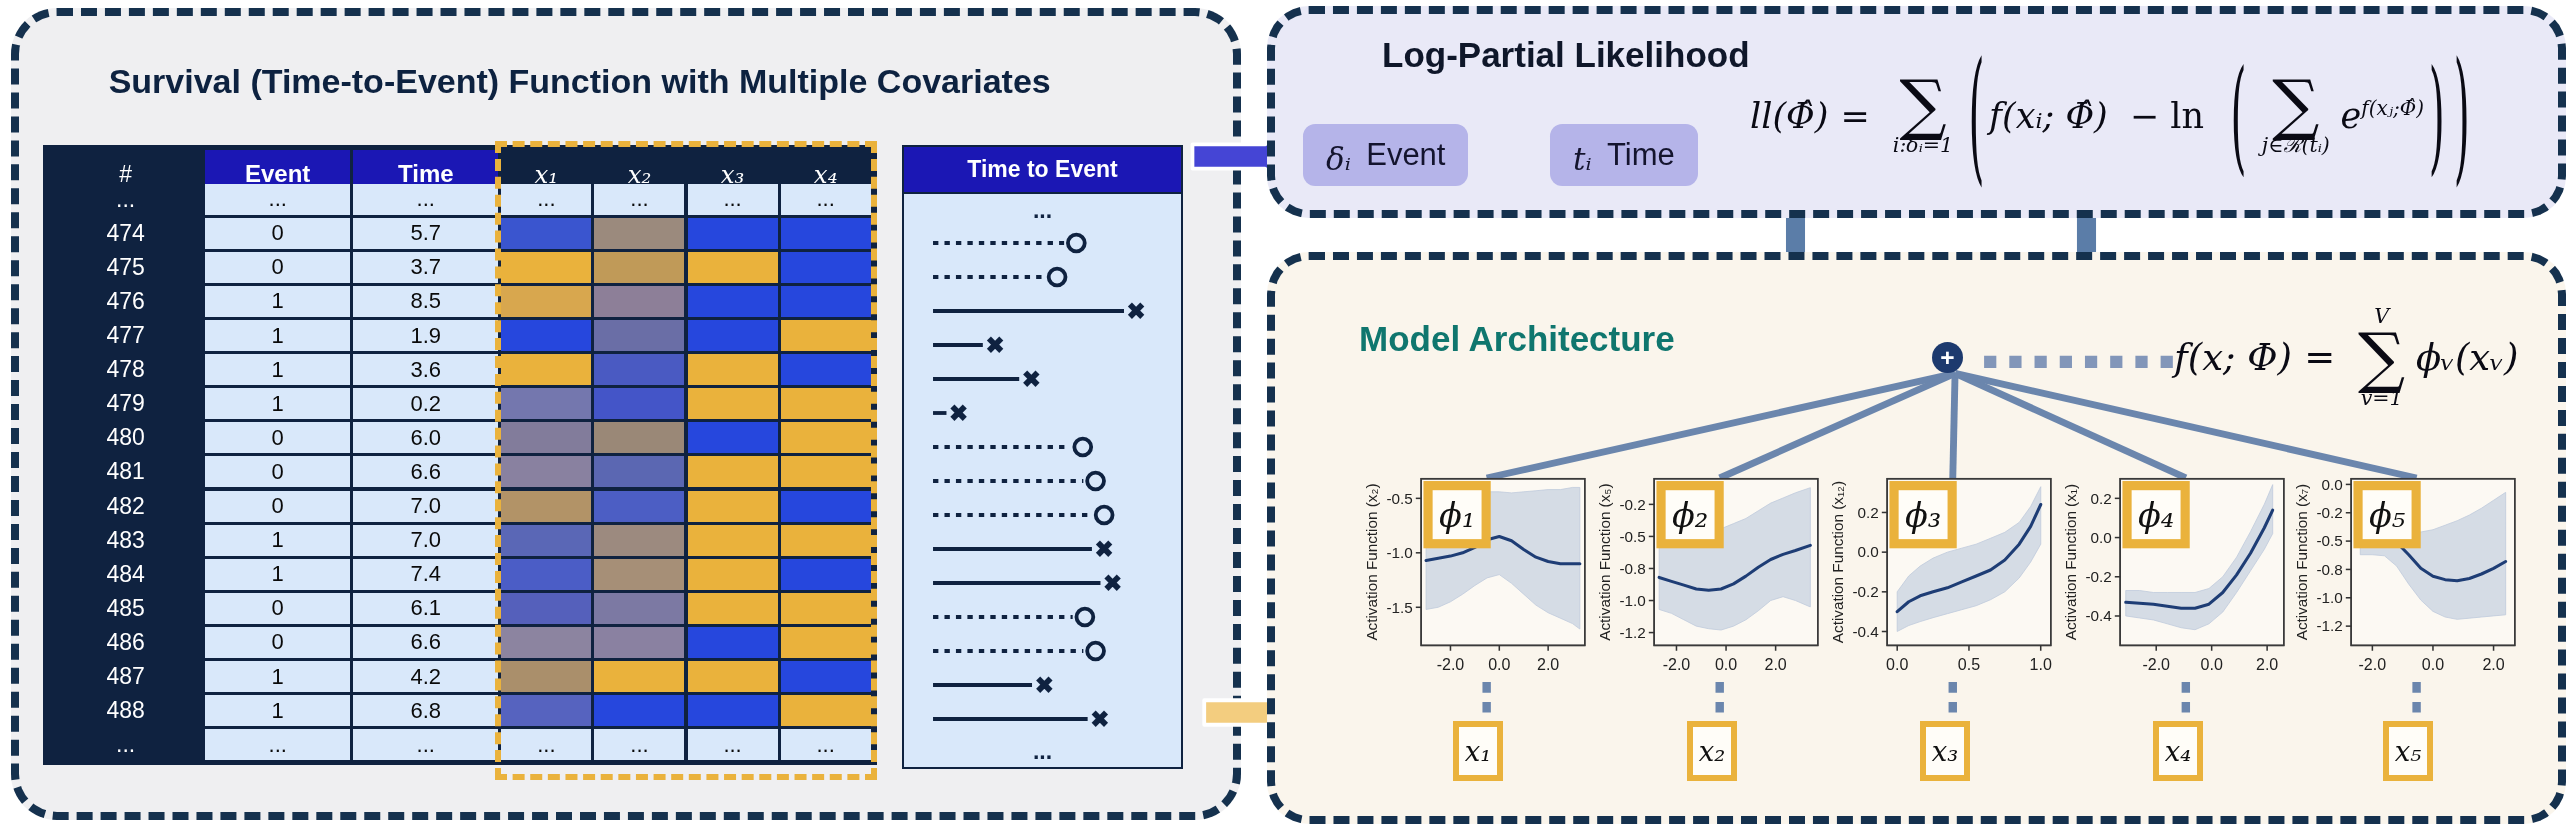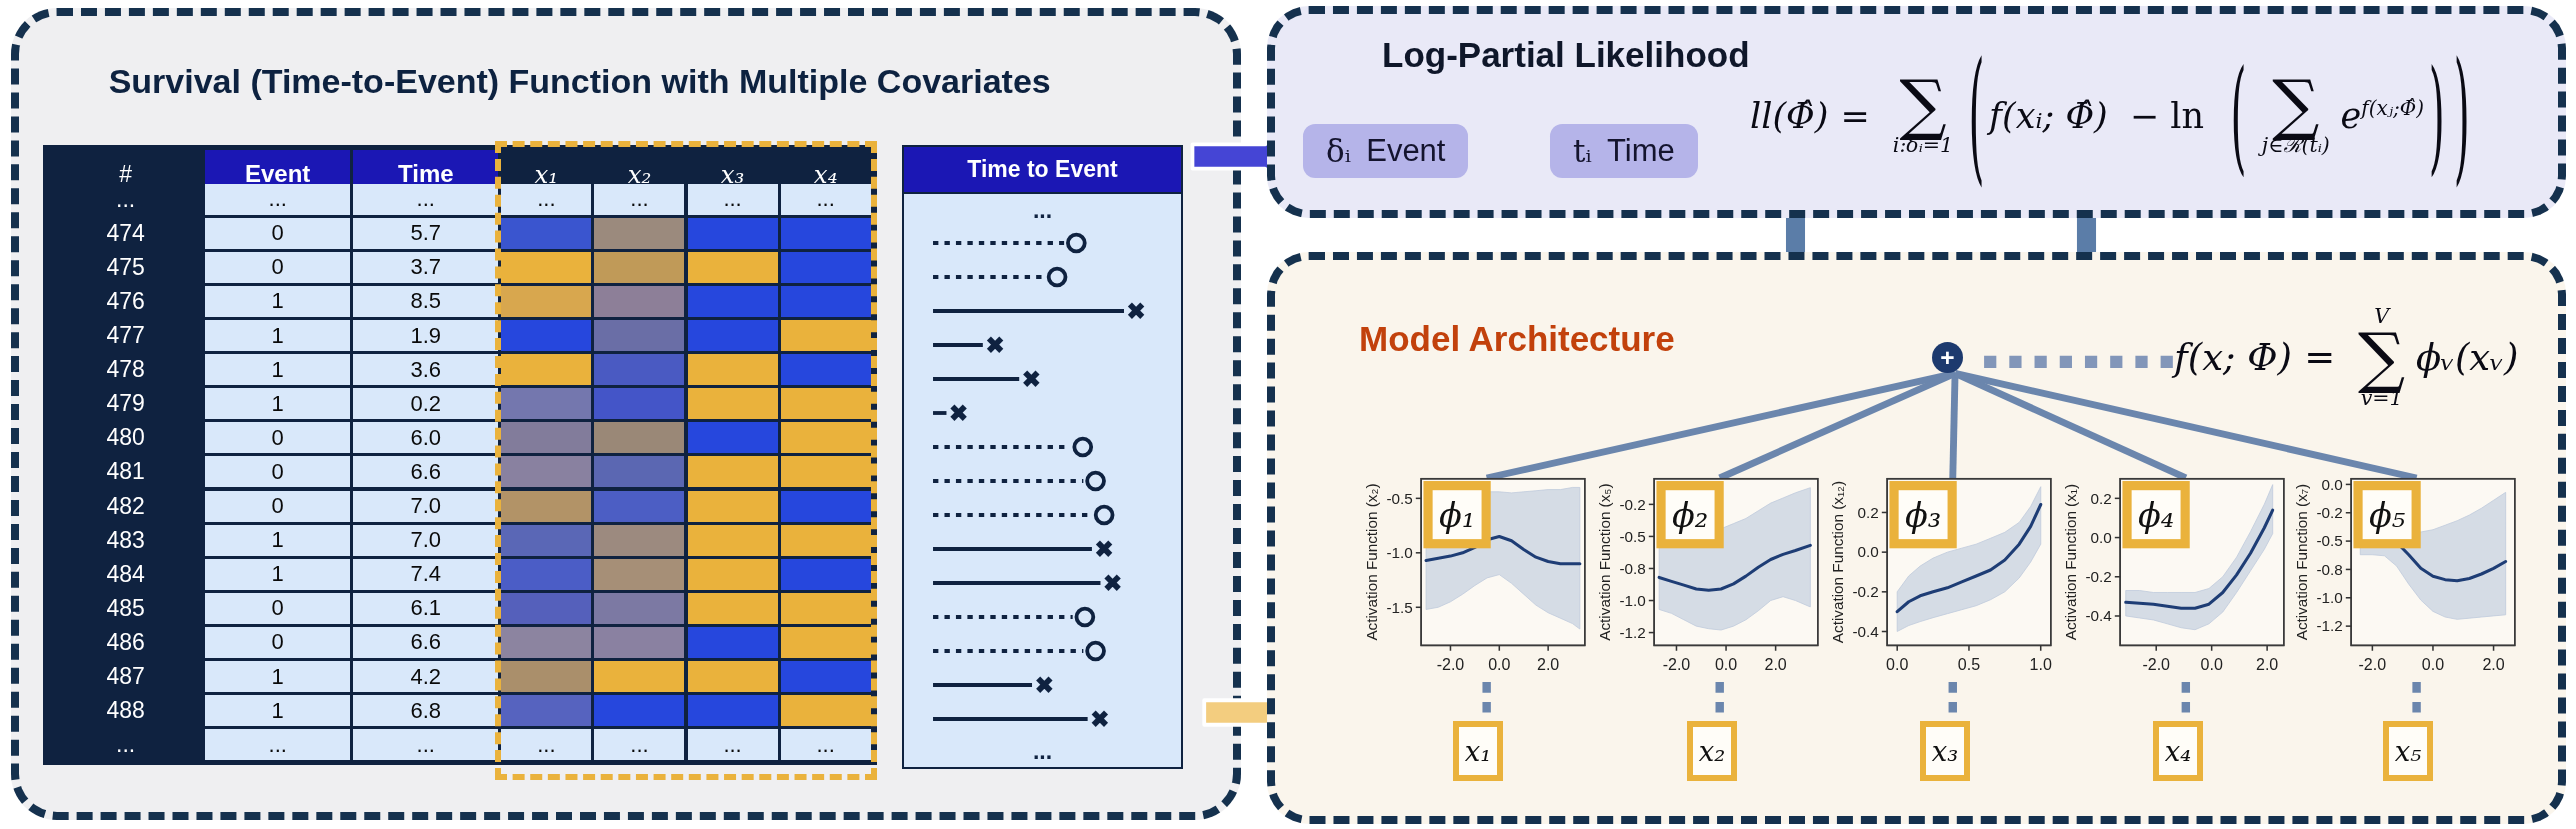--- a/index.html
+++ b/index.html
@@ -41,7 +41,7 @@
   
   .badge{position:absolute;background:#b5b4e9;border-radius:12.2px;padding:9.2px 23px;
       display:flex;align-items:center;gap:15.3px;font-size:31px;color:#14142e;}
-  .badge .sym{font-family:"DejaVu Serif",serif;}
+  .badge .sym{font-family:"DejaVu Serif",serif;font-style:italic;margin-top:8px;}
   .formula{position:absolute;display:flex;align-items:center;color:#0a0a14;
       font-family:"DejaVu Serif",serif;font-size:35px;}
   .formula .it{font-style:italic;}

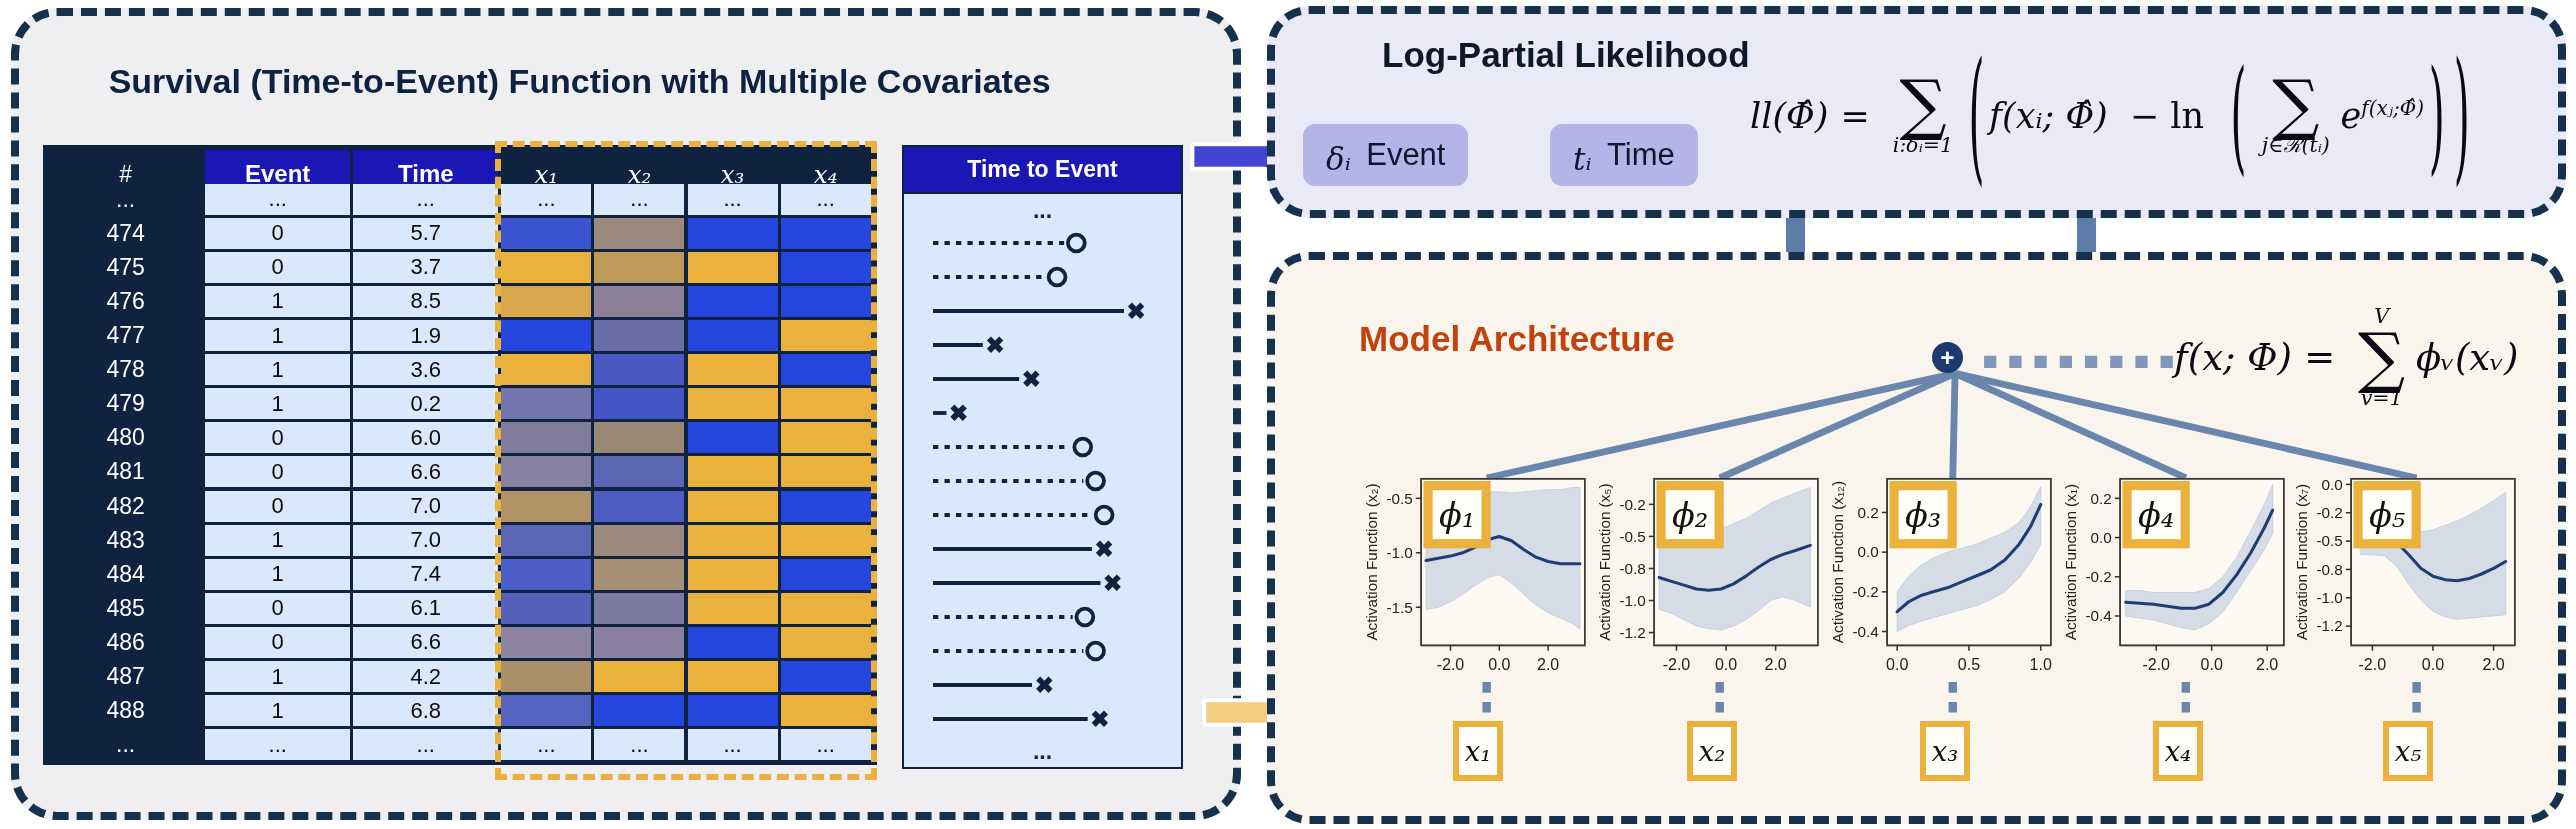--- a/index.html
+++ b/index.html
@@ -16,7 +16,7 @@
   .lp-title{position:absolute;left:0;right:92px;top:46px;text-align:center;
       font-size:34px;font-weight:bold;color:#0d2240;}
   .lik-title{position:absolute;left:115px;top:29px;font-size:35px;font-weight:bold;color:#0f172a;}
-  .mod-title{position:absolute;left:92px;top:67px;font-size:35px;font-weight:bold;color:#c2410c;}
+  .mod-title{position:absolute;left:92px;top:67px;font-size:35px;font-weight:bold;color:#0f766e;}
   
   .tbl{position:absolute;left:43px;top:145px;width:822px;background:#0f2240;
       padding:4.6px 6.1px;display:grid;grid-template-columns:153px 145px 145px repeat(4,90px);

